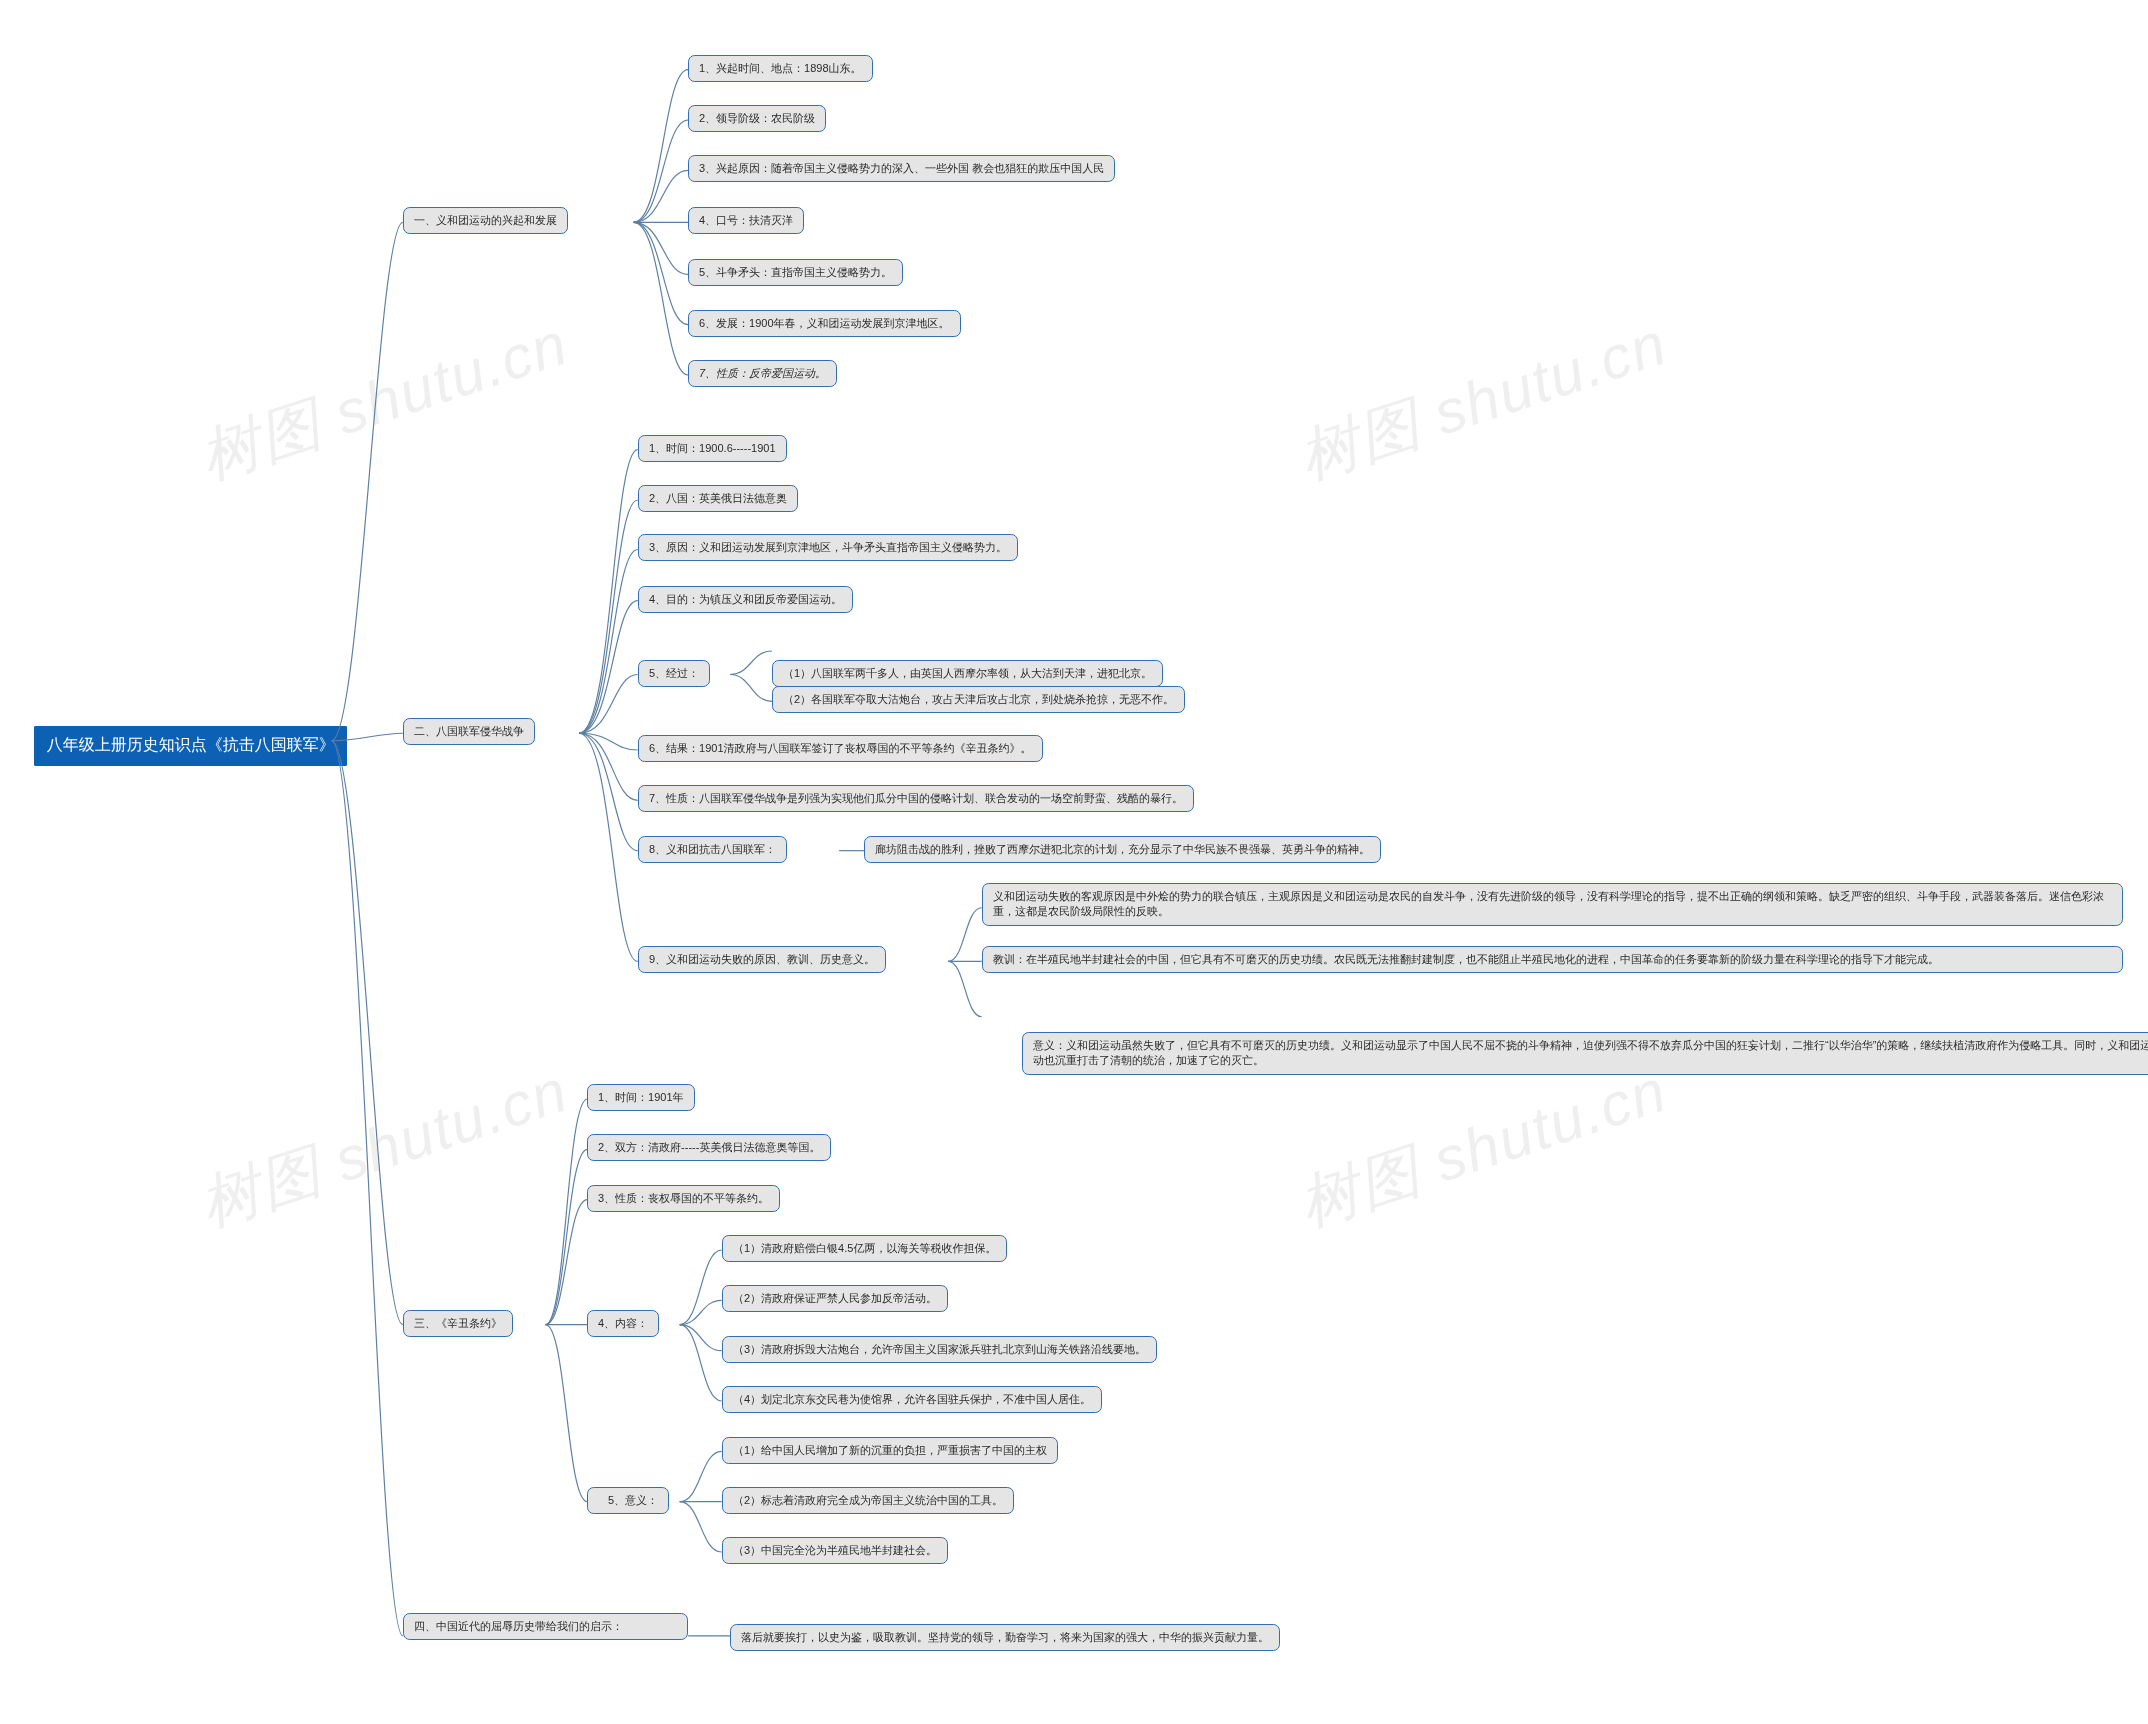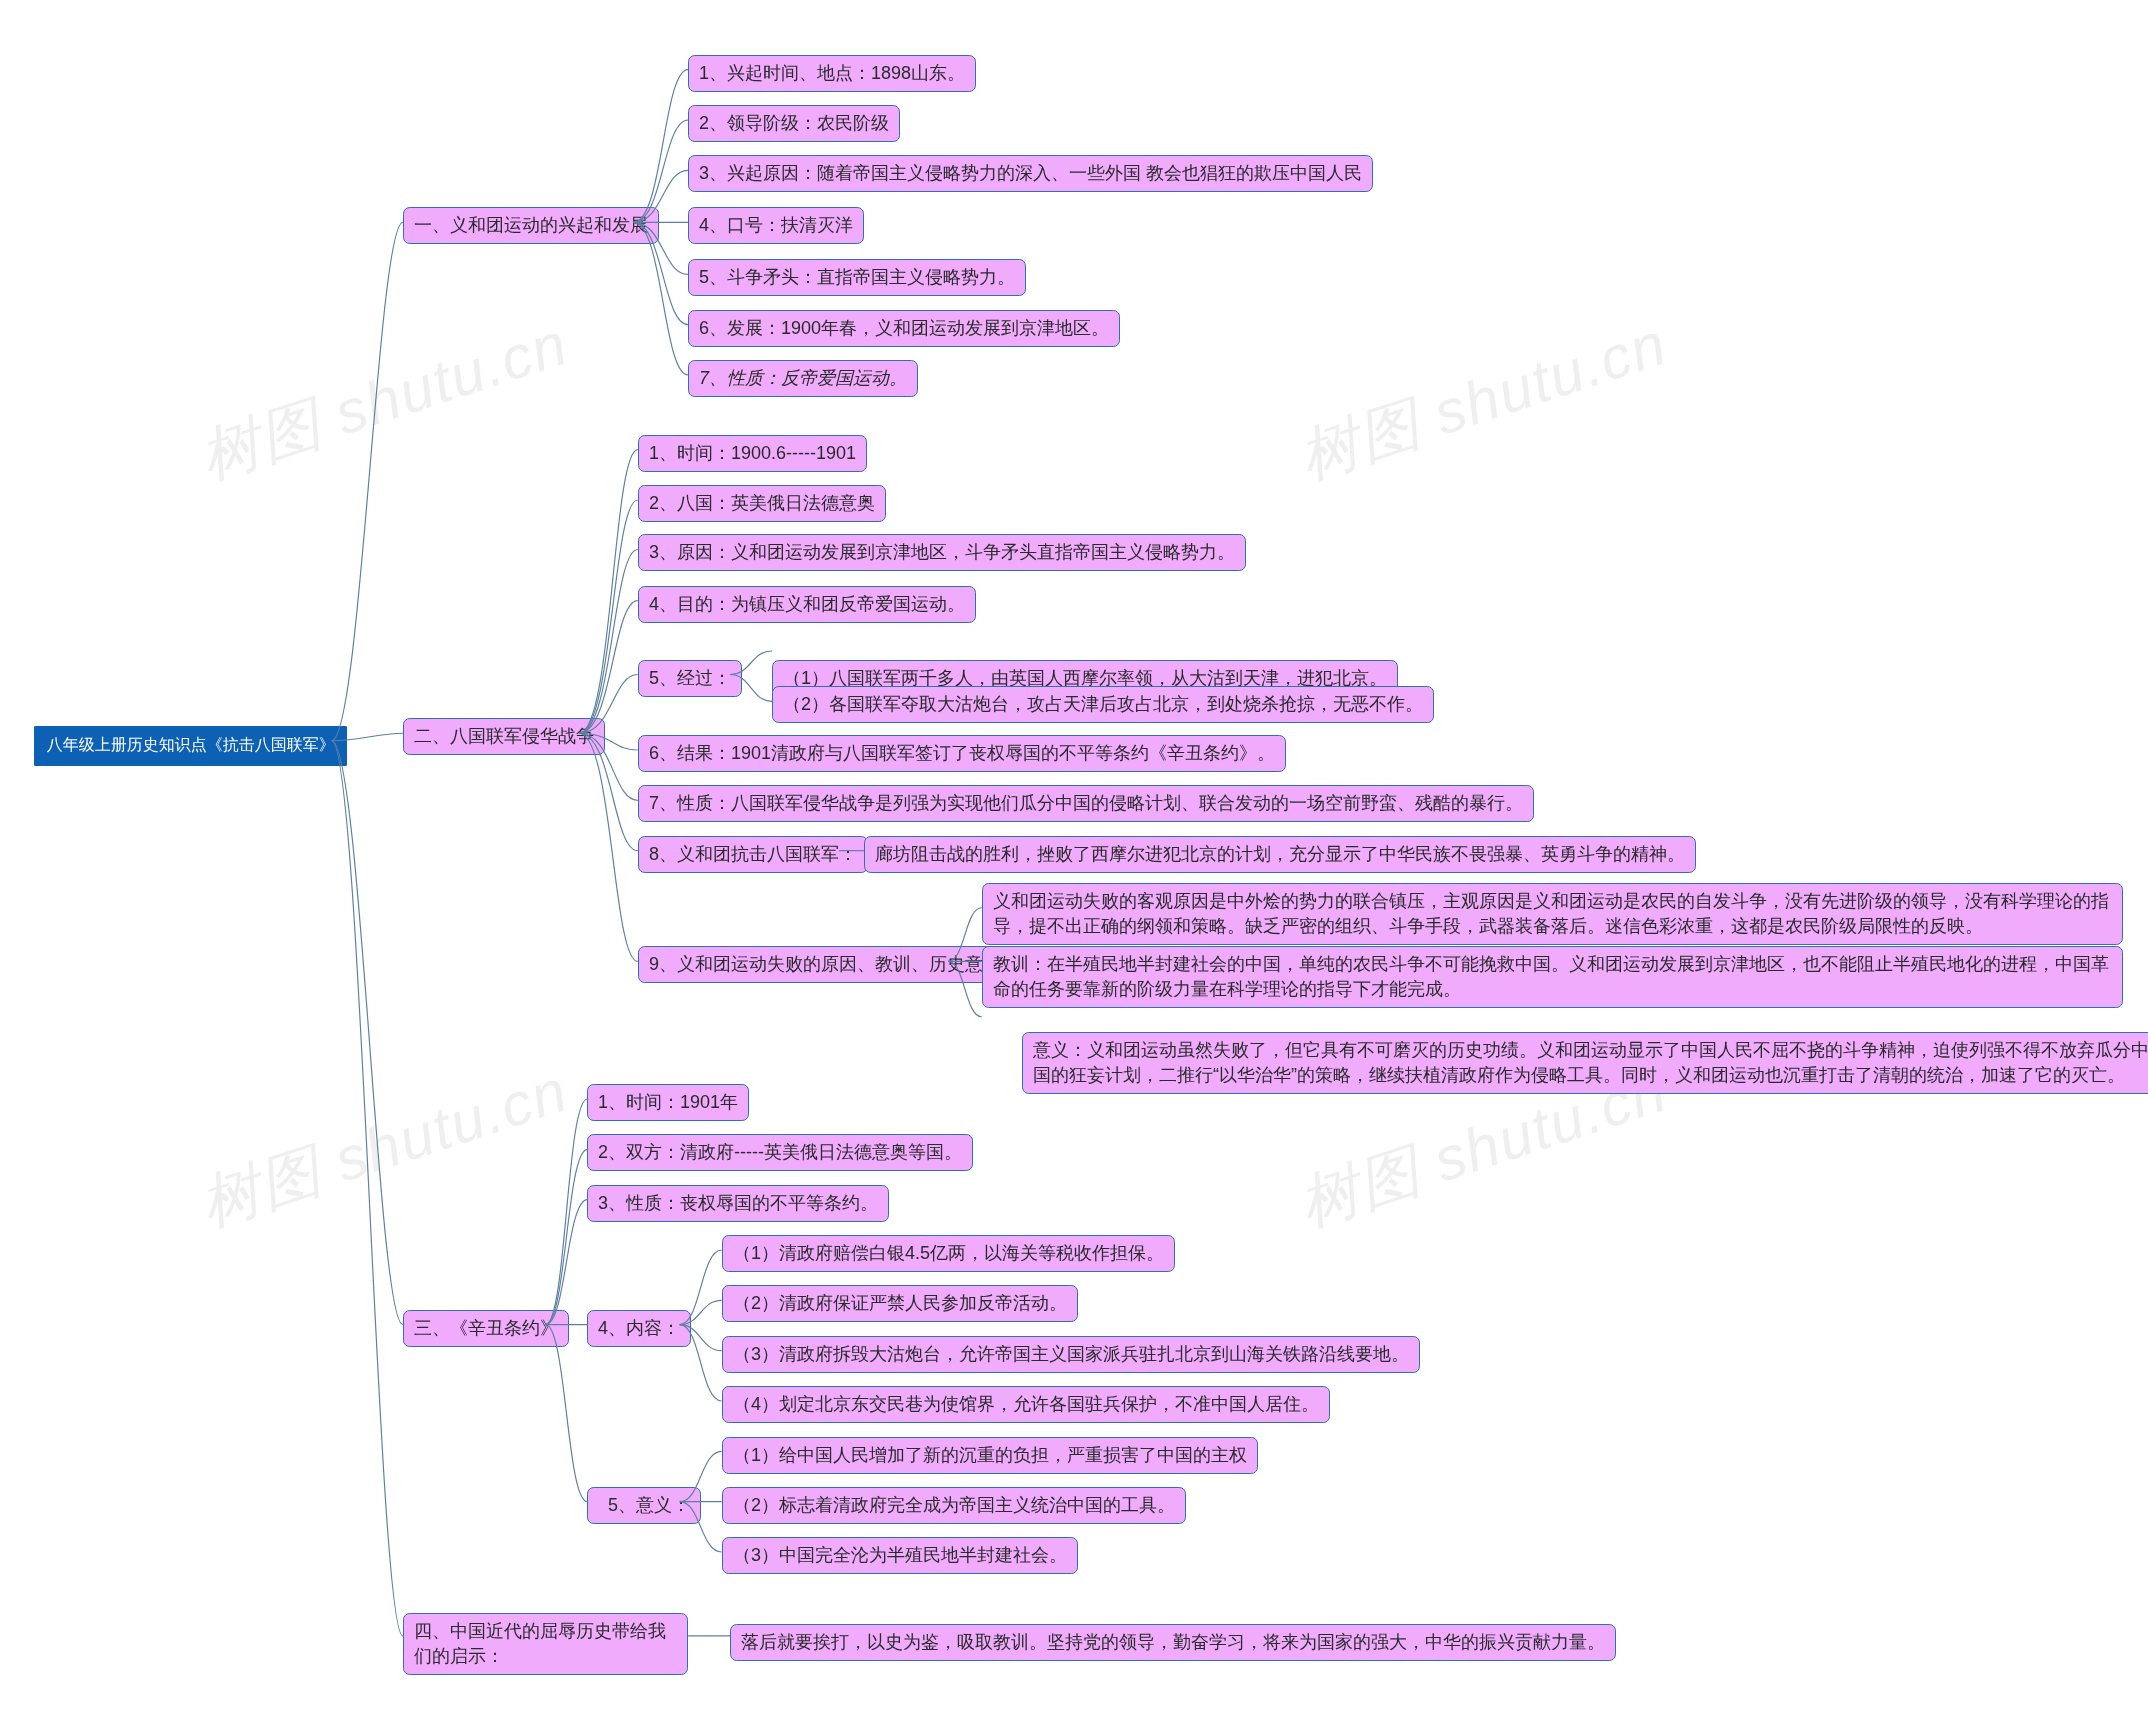--- a/index.html
+++ b/index.html
@@ -47,10 +47,10 @@
     border: 0.8px solid #2f6fb2;
     border-radius: 6.7px;
     padding: 5px 10px;
-    background: #f0abfc;
+    background: #e5e5e5;
     color: #2a2a2a;
     white-space: nowrap;
-    font-size: 18px;
+    font-size: 11px;
     line-height: 1.4;
   }
   .node.wrap { white-space: normal; }

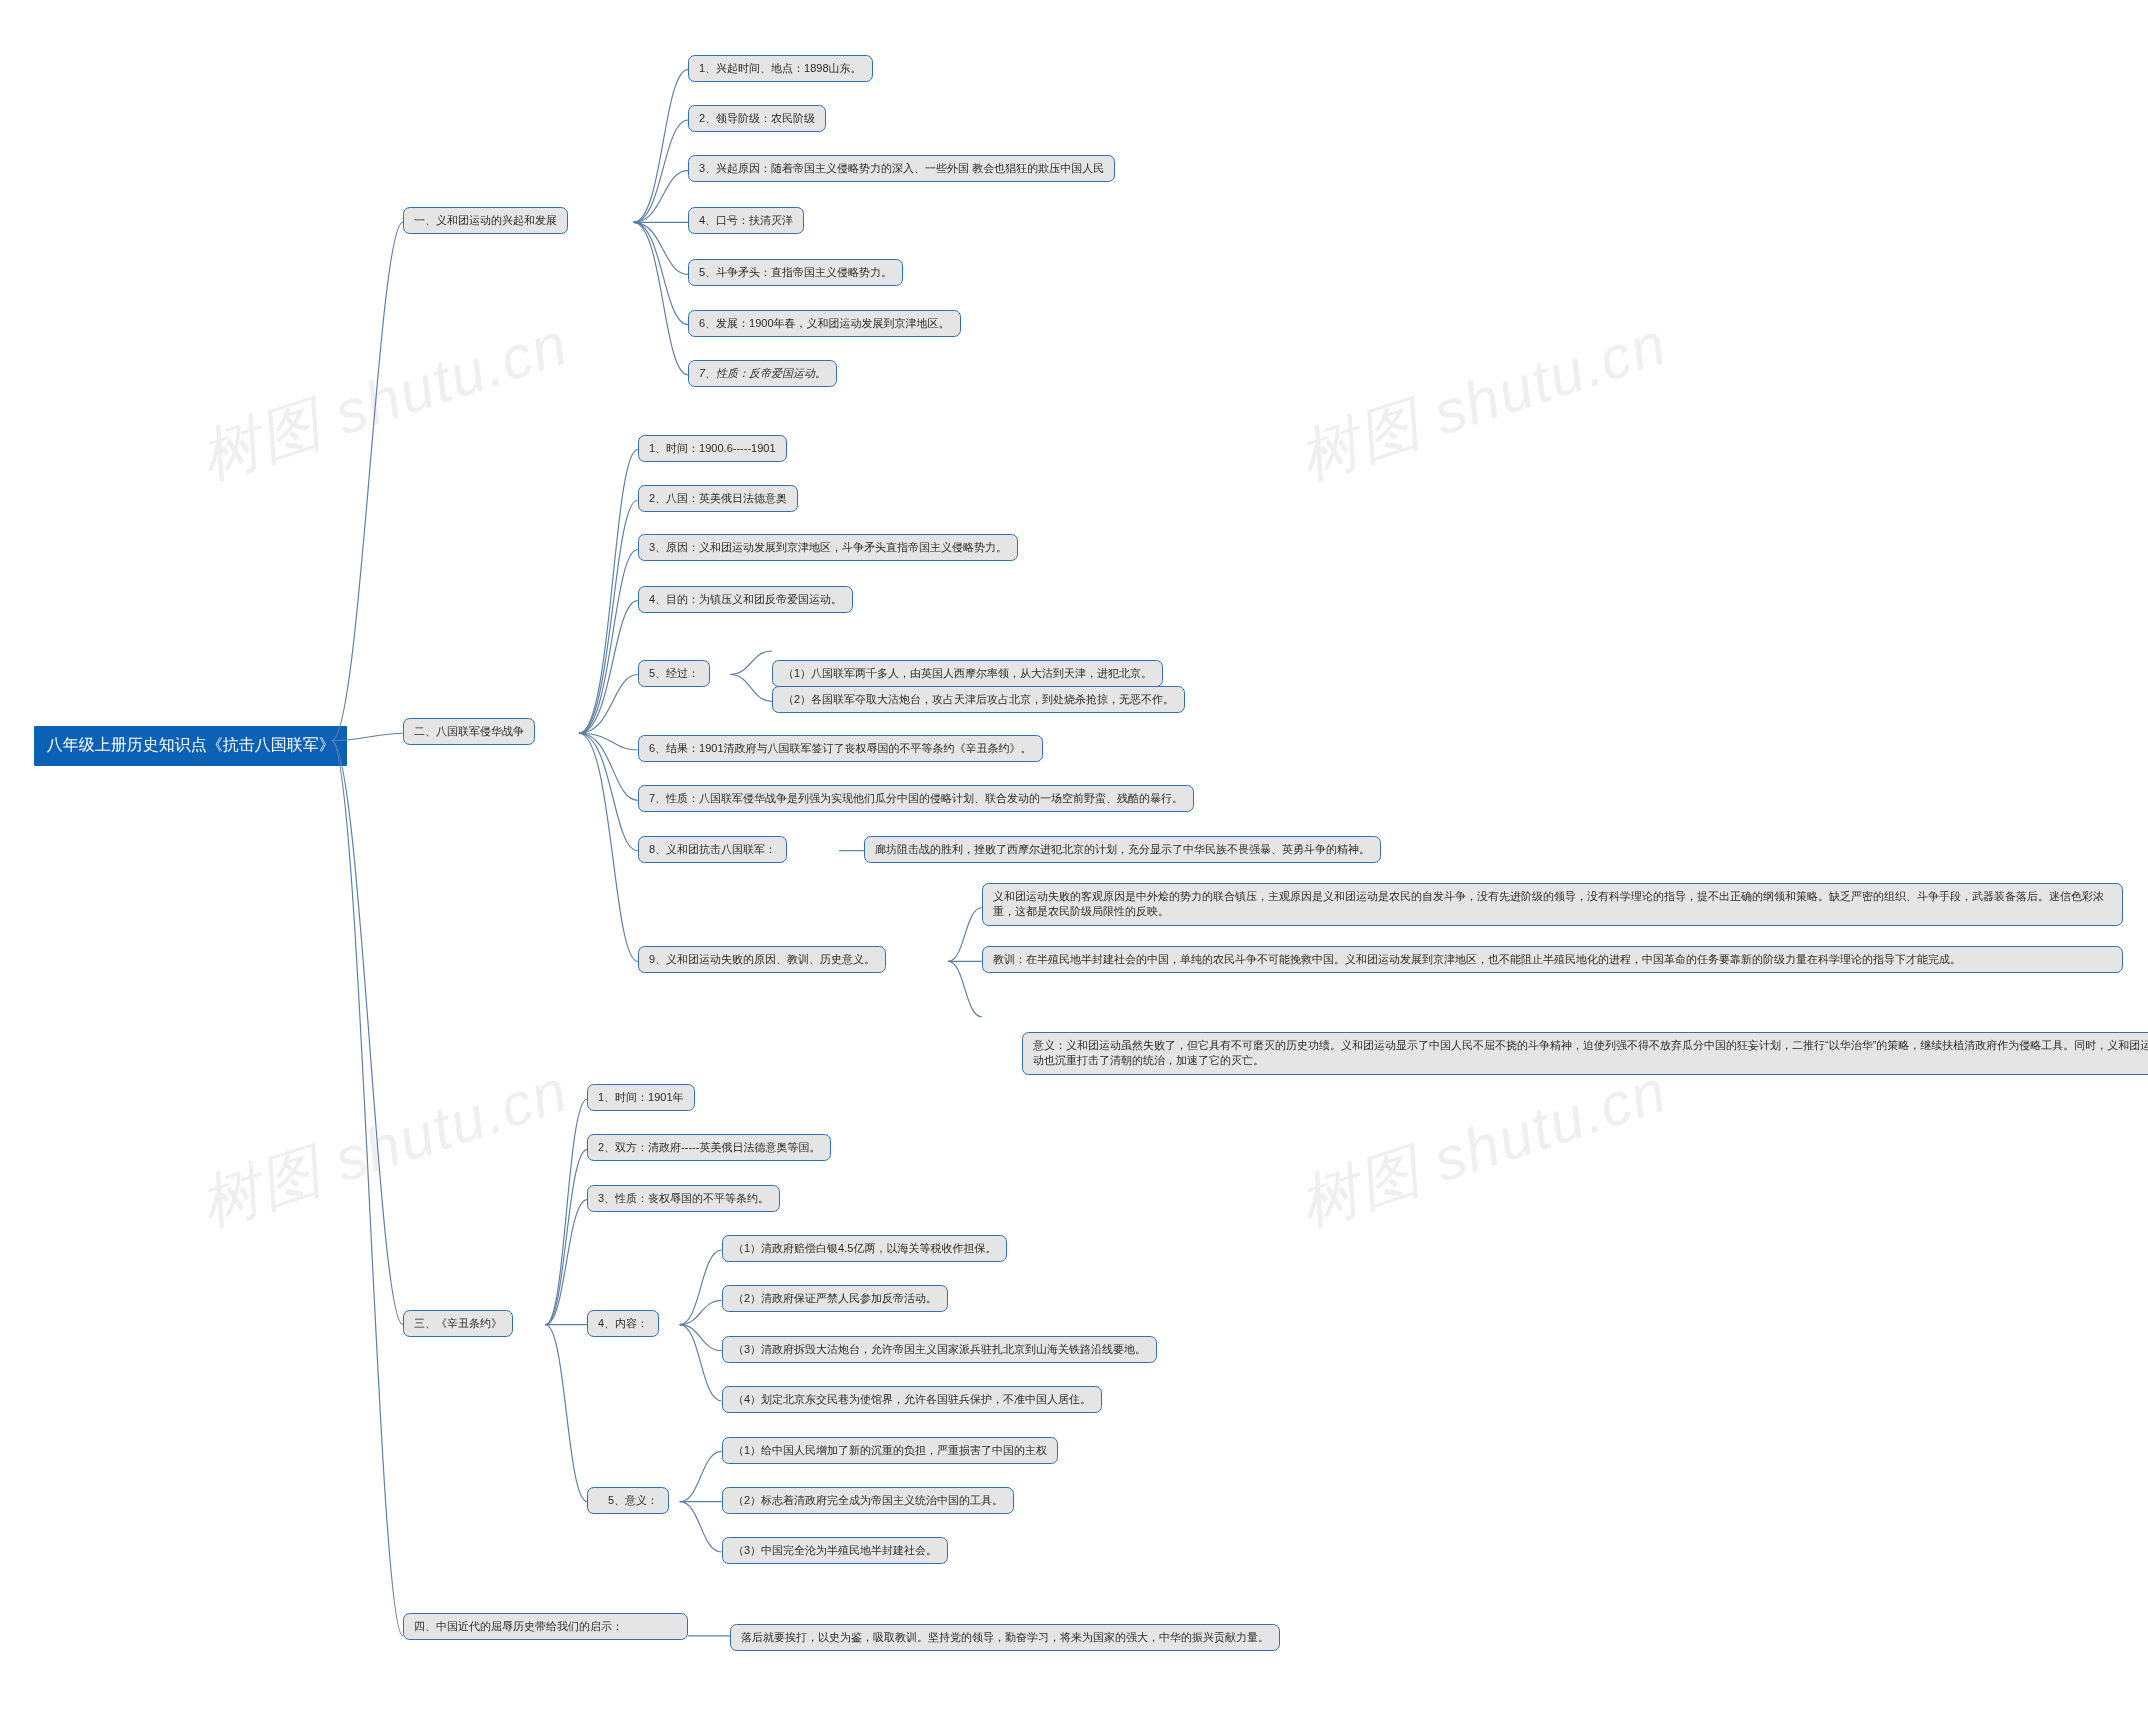--- a/index.html
+++ b/index.html
@@ -102,7 +102,7 @@
   <div class="node" style="top:836px; left:864px;">廊坊阻击战的胜利，挫败了西摩尔进犯北京的计划，充分显示了中华民族不畏强暴、英勇斗争的精神。</div>
 <div class="node" style="top:946px; left:638px;">9、义和团运动失败的原因、教训、历史意义。</div>
   <div class="node wrap" style="top:883px; left:982px; width:1141px;">义和团运动失败的客观原因是中外烩的势力的联合镇压，主观原因是义和团运动是农民的自发斗争，没有先进阶级的领导，没有科学理论的指导，提不出正确的纲领和策略。缺乏严密的组织、斗争手段，武器装备落后。迷信色彩浓重，这都是农民阶级局限性的反映。</div>
-  <div class="node wrap" style="top:946px; left:982px; width:1141px;">教训：在半殖民地半封建社会的中国，单纯的农民斗争不可能挽救中国。义和团运动发展到京津地区，也不能阻止半殖民地化的进程，中国革命的任务要靠新的阶级力量在科学理论的指导下才能完成。</div>
+  <div class="node wrap" style="top:946px; left:982px; width:1141px;">教训：在半殖民地半封建社会的中国，但它具有不可磨灭的历史功绩。农民既无法推翻封建制度，也不能阻止半殖民地化的进程，中国革命的任务要靠新的阶级力量在科学理论的指导下才能完成。</div>
   <div class="node wrap" style="top:1032px; left:982px; width:1148px;margin-left:40px;">意义：义和团运动虽然失败了，但它具有不可磨灭的历史功绩。义和团运动显示了中国人民不屈不挠的斗争精神，迫使列强不得不放弃瓜分中国的狂妄计划，二推行“以华治华”的策略，继续扶植清政府作为侵略工具。同时，义和团运动也沉重打击了清朝的统治，加速了它的灭亡。</div>
 
 <div class="node" style="top:1310px; left:403px;">三、《辛丑条约》</div>

